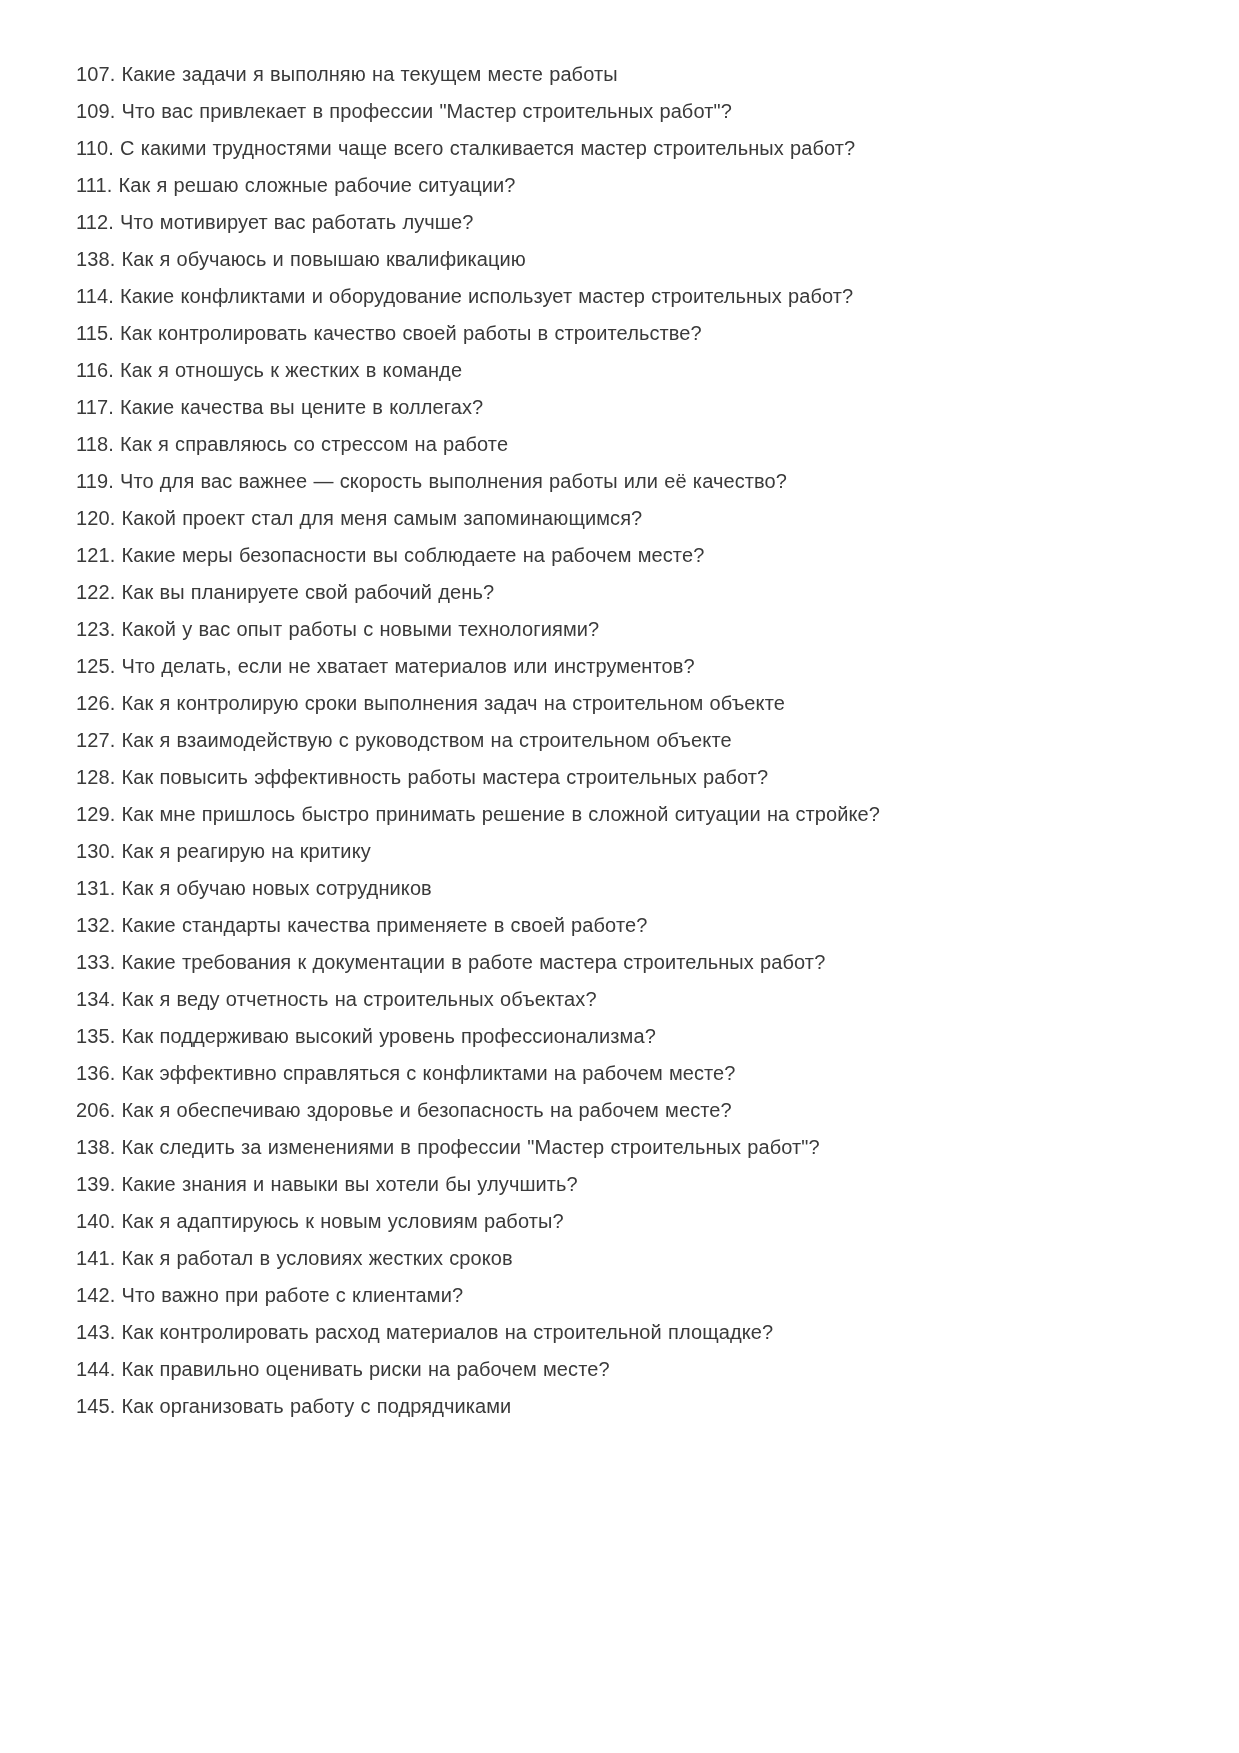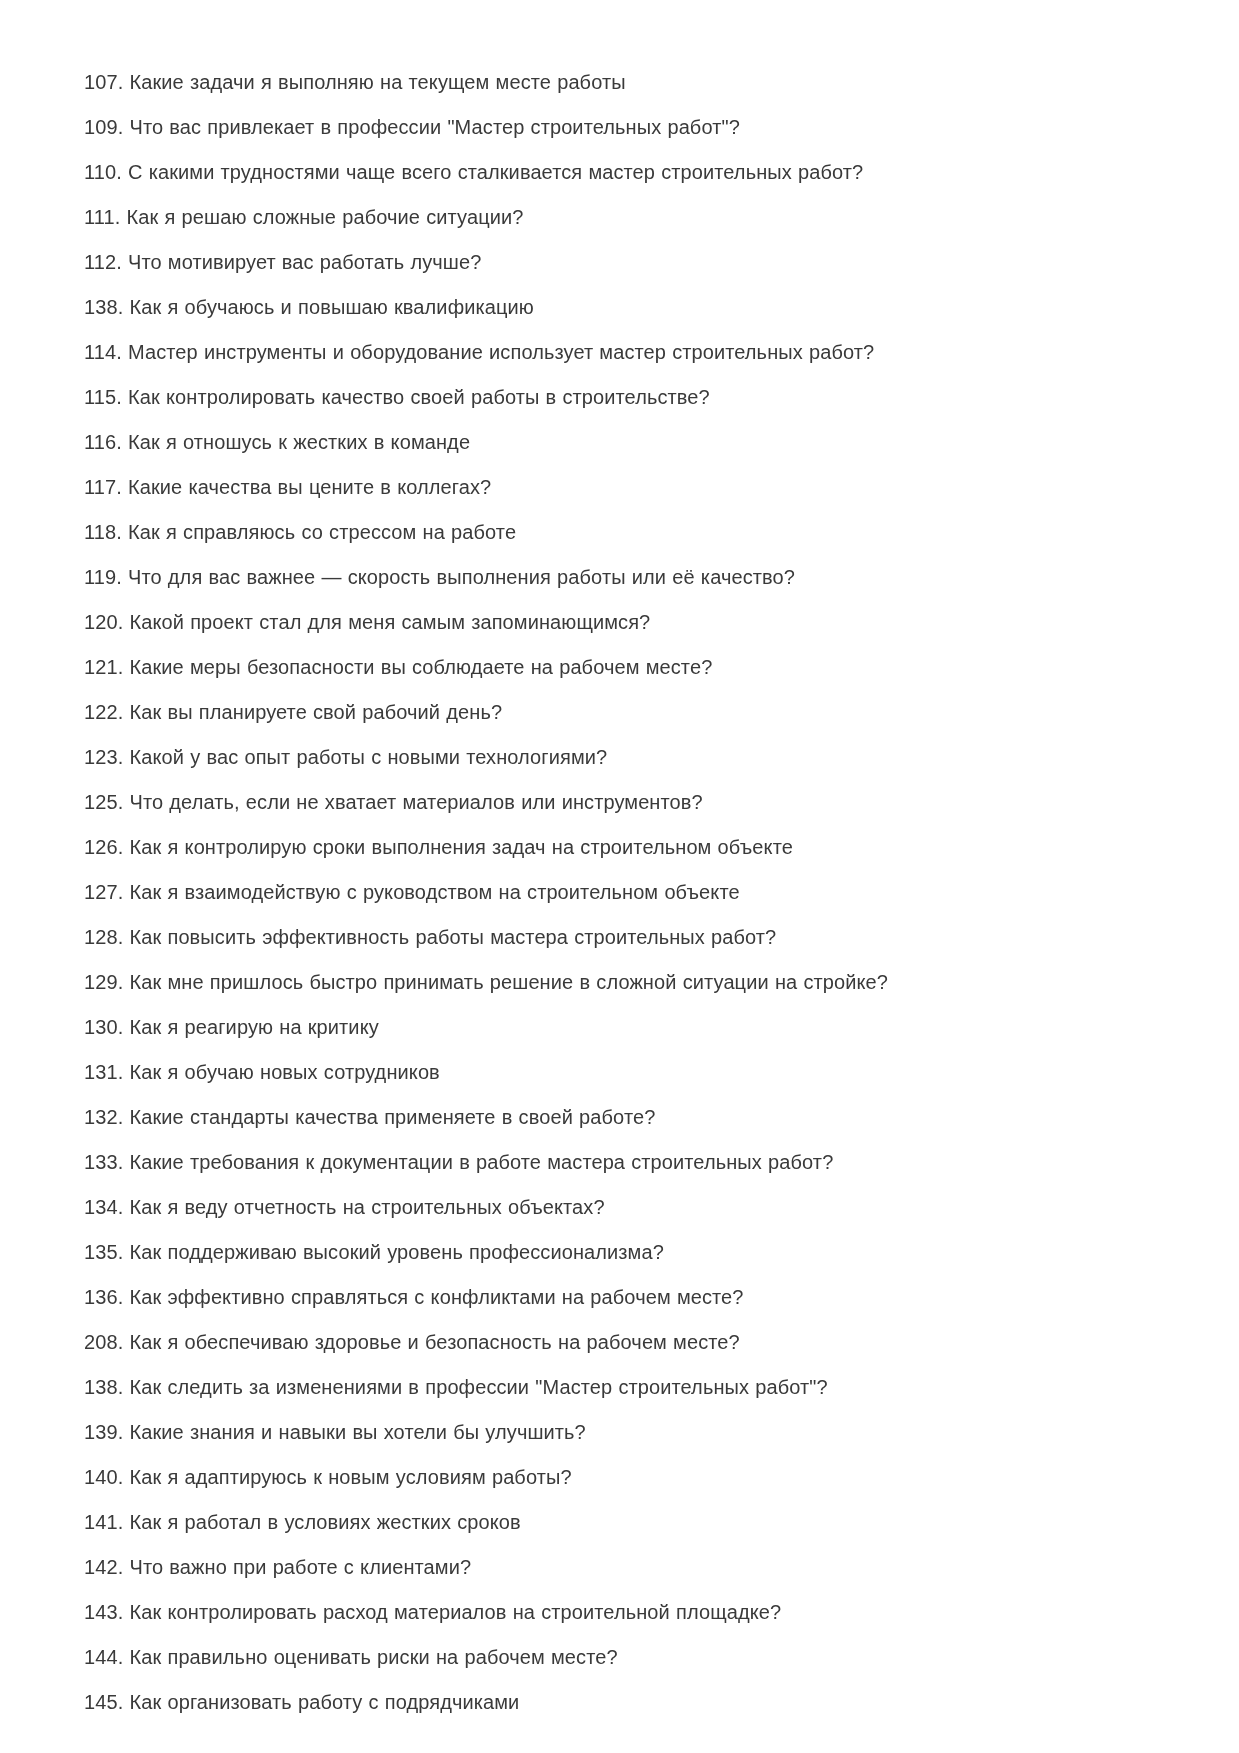--- a/index.html
+++ b/index.html
@@ -22,7 +22,7 @@
     max-width: 985px;
   }
   .q {
-    margin: 8px;
+    margin: 0;
     font-size: 20px;
     line-height: 37px;
     font-weight: 400;

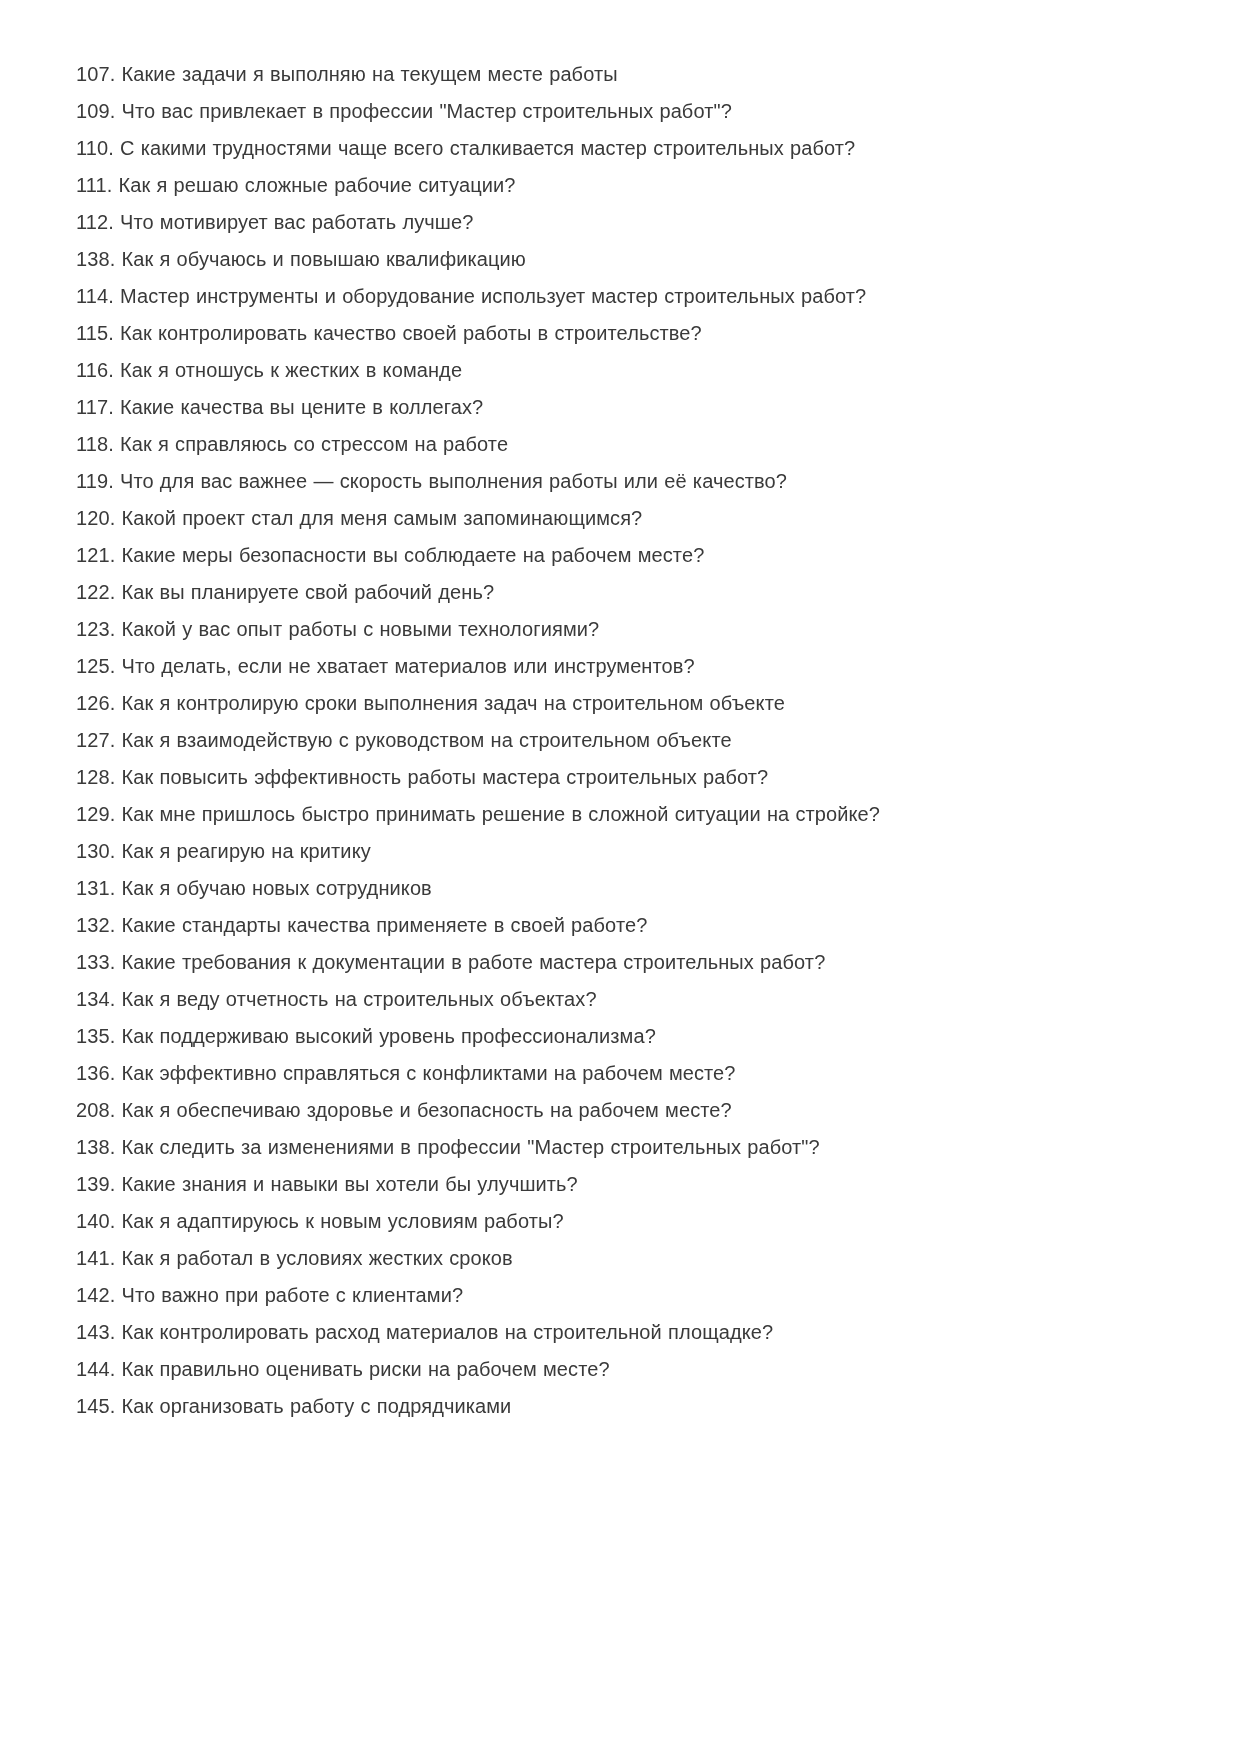--- a/index.html
+++ b/index.html
@@ -50,7 +50,7 @@
 
   <p class="q"><span>138. </span><span>Как я обучаюсь и повышаю квалификацию</span></p>
 
-  <p class="q"><span>114. </span><span>Мастер инструменты и оборудование использует мастер строительных работ?</span></p>
+  <p class="q"><span>114. </span><span>Какие конфликтами и оборудование использует мастер строительных работ?</span></p>
 
   <p class="q"><span>115. </span><span>Как контролировать качество своей работы в строительстве?</span></p>
 

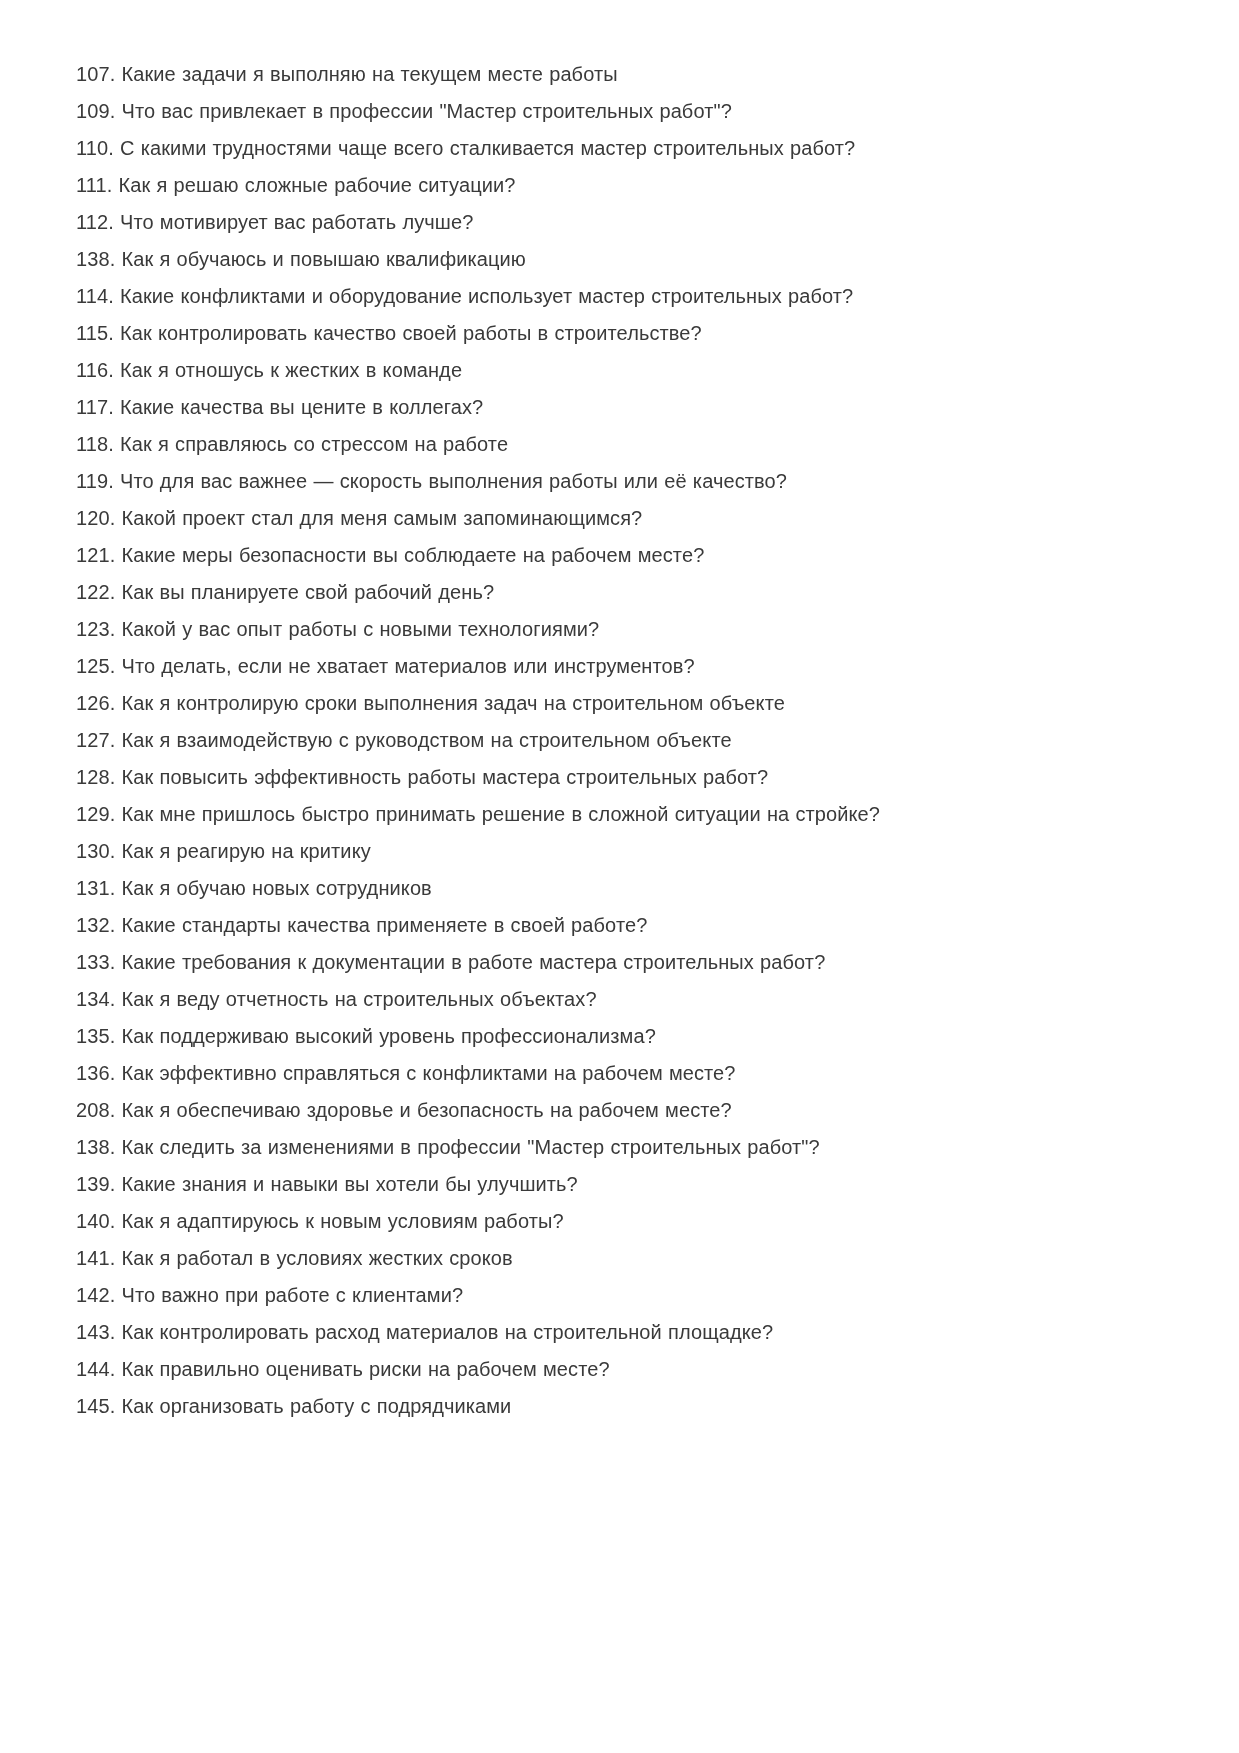--- a/index.html
+++ b/index.html
@@ -95,7 +95,7 @@
 
   <p class="q"><span>136. </span><span>Как эффективно справляться с конфликтами на рабочем месте?</span></p>
 
-  <p class="q"><span>208. </span><span>Как я обеспечиваю здоровье и безопасность на рабочем месте?</span></p>
+  <p class="q"><span>206. </span><span>Как я обеспечиваю здоровье и безопасность на рабочем месте?</span></p>
 
   <p class="q"><span>138. </span><span>Как следить за изменениями в профессии "Мастер строительных работ"?</span></p>
 

